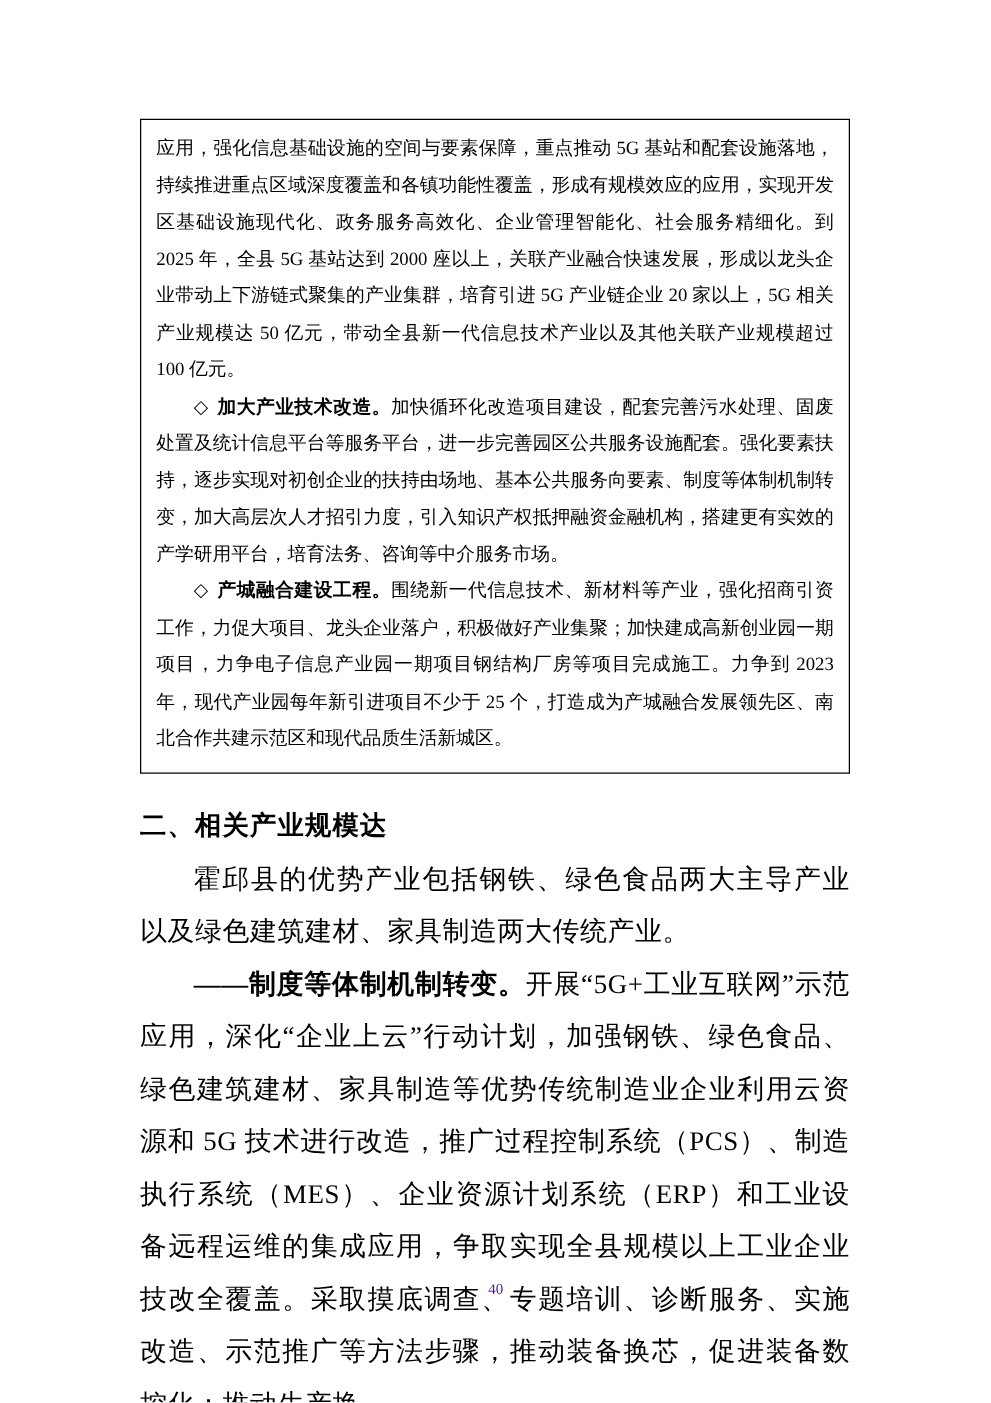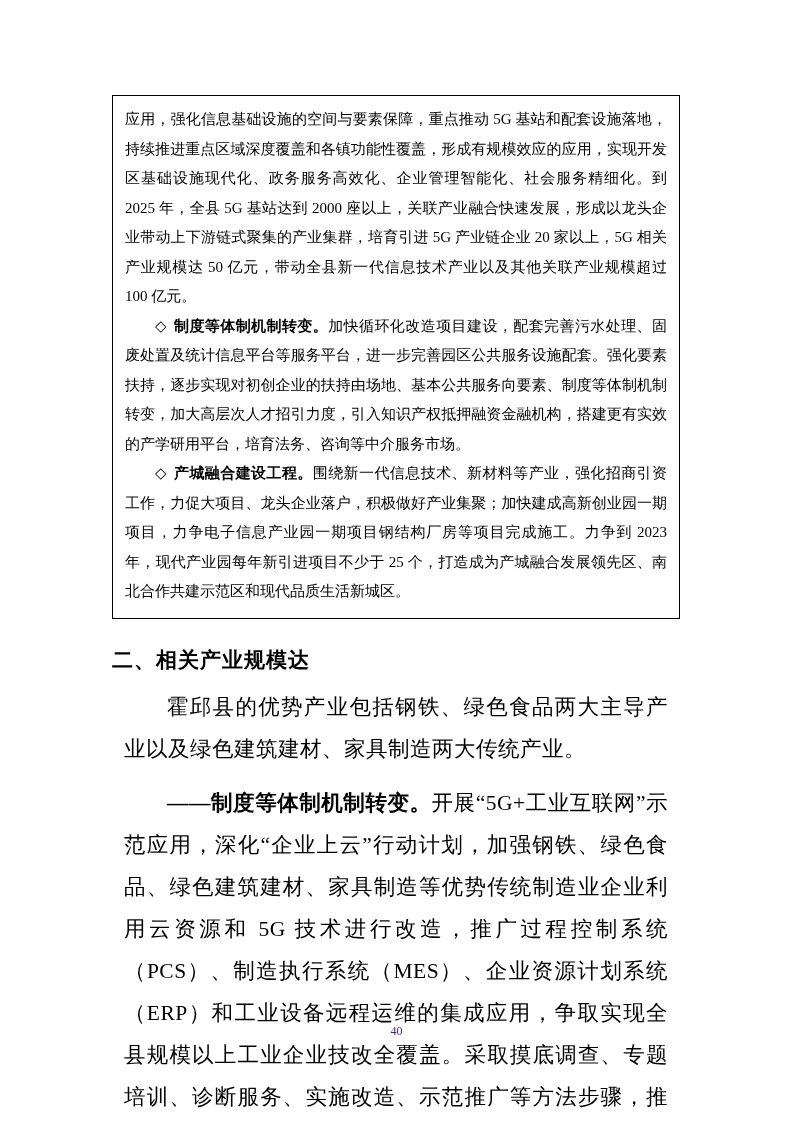--- a/index.html
+++ b/index.html
@@ -76,7 +76,7 @@
 
     <div class="box">
       <p><span>应用，强化信息基础设施的空间与要素保障，重点推动 5G 基站和配套设施落地，持续推进重点区域深度覆盖和各镇功能性覆盖，形成有规模效应的应用，实现开发区基础设施现代化、政务服务高效化、企业管理智能化、社会服务精细化。到 2025 年，全县 5G 基站达到 2000 座以上，关联产业融合快速发展，形成以龙头企业带动上下游链式聚集的产业集群，培育引进 5G 产业链企业 20 家以上，5G 相关产业规模达 50 亿元，带动全县新一代信息技术产业以及其他关联产业规模超过 100 亿元。</span></p>
-      <p class="indent"><span class="bullet">◇</span><b>制度等体制机制转变。</b><span>加快循环化改造项目建设，配套完善污水处理、固废处置及统计信息平台等服务平台，进一步完善园区公共服务设施配套。强化要素扶持，逐步实现对初创企业的扶持由场地、基本公共服务向要素、制度等体制机制转变，加大高层次人才招引力度，引入知识产权抵押融资金融机构，搭建更有实效的产学研用平台，培育法务、咨询等中介服务市场。</span></p>
+      <p class="indent"><span class="bullet">◇</span><b>加大产业技术改造。</b><span>加快循环化改造项目建设，配套完善污水处理、固废处置及统计信息平台等服务平台，进一步完善园区公共服务设施配套。强化要素扶持，逐步实现对初创企业的扶持由场地、基本公共服务向要素、制度等体制机制转变，加大高层次人才招引力度，引入知识产权抵押融资金融机构，搭建更有实效的产学研用平台，培育法务、咨询等中介服务市场。</span></p>
       <p class="indent"><span class="bullet">◇</span><b>产城融合建设工程。</b><span>围绕新一代信息技术、新材料等产业，强化招商引资工作，力促大项目、龙头企业落户，积极做好产业集聚；加快建成高新创业园一期项目，力争电子信息产业园一期项目钢结构厂房等项目完成施工。力争到 2023 年，现代产业园每年新引进项目不少于 25 个，打造成为产城融合发展领先区、南北合作共建示范区和现代品质生活新城区。</span></p>
     </div>
 

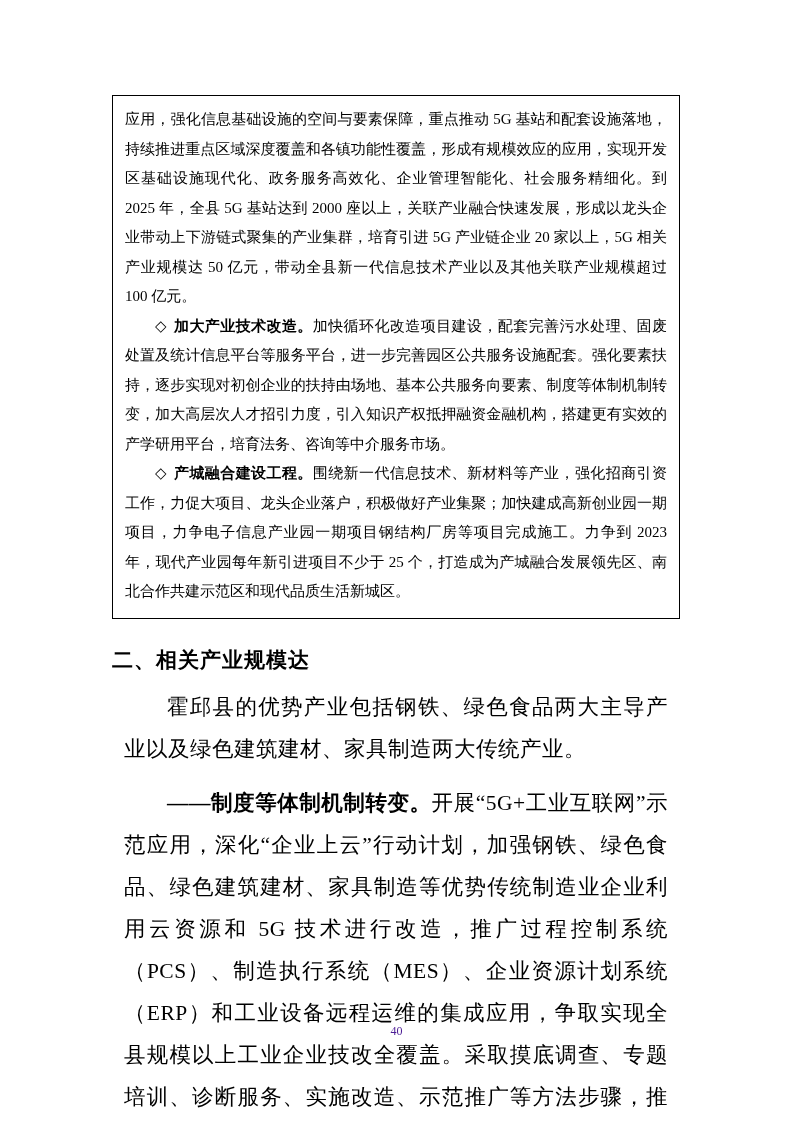--- a/index.html
+++ b/index.html
@@ -54,7 +54,7 @@
     letter-spacing: 0.5px;
   }
   .body-text p {
-    margin: 12px;
+    margin: 0;
     text-indent: 2em;
   }
   .page-number {

